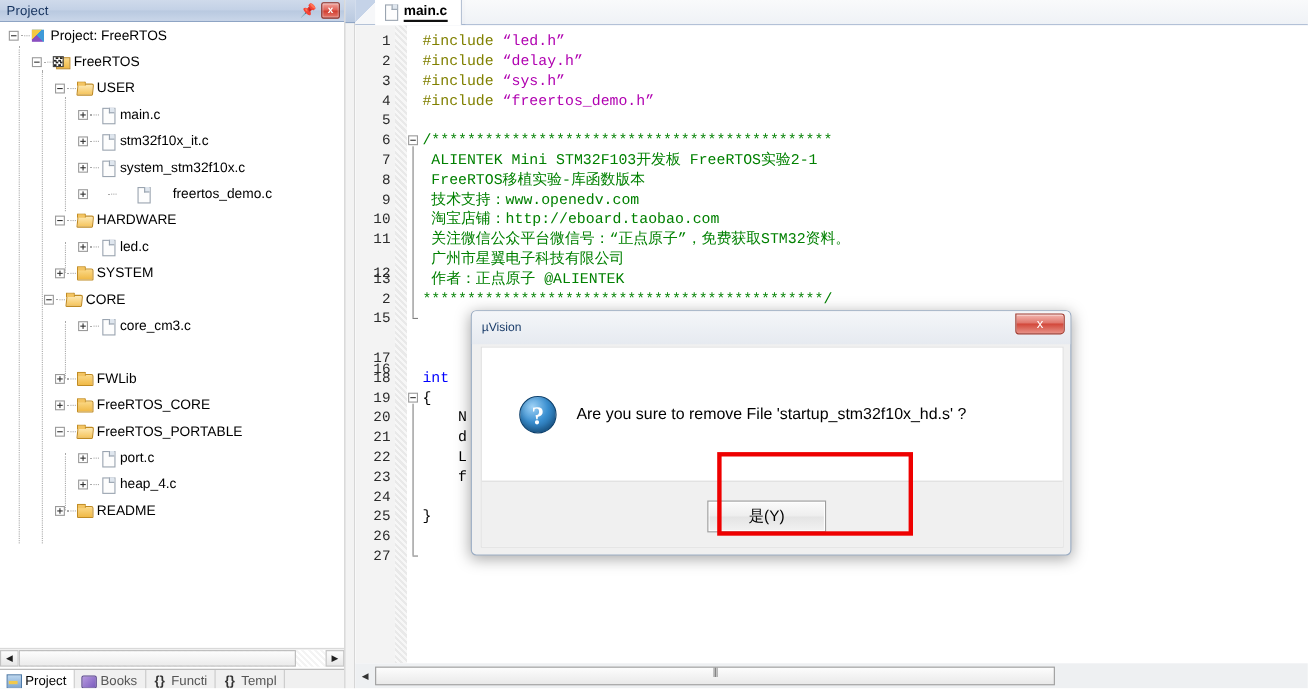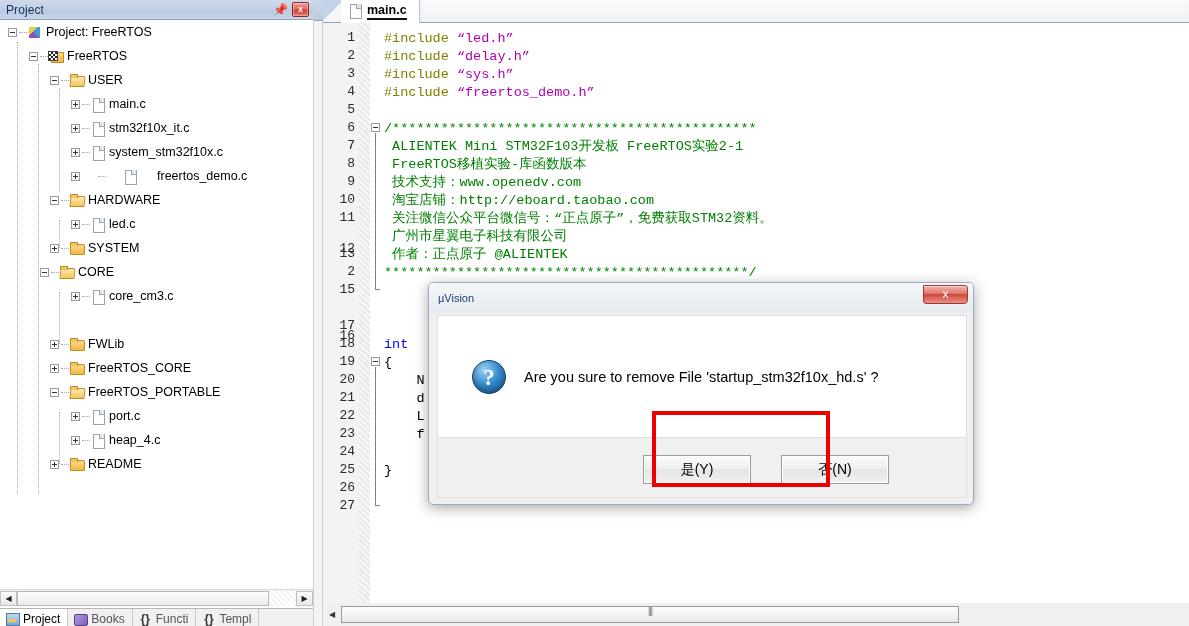--- a/index.html
+++ b/index.html
@@ -496,7 +496,6 @@
       </div>
       <div id="dlg-btnbar">
         <div class="dlg-btn" id="dlg-btn-yes">是(Y)</div>
-        <div class="dlg-btn" id="dlg-btn-no">否(N)</div>
       </div>
     </div>
   </div>

